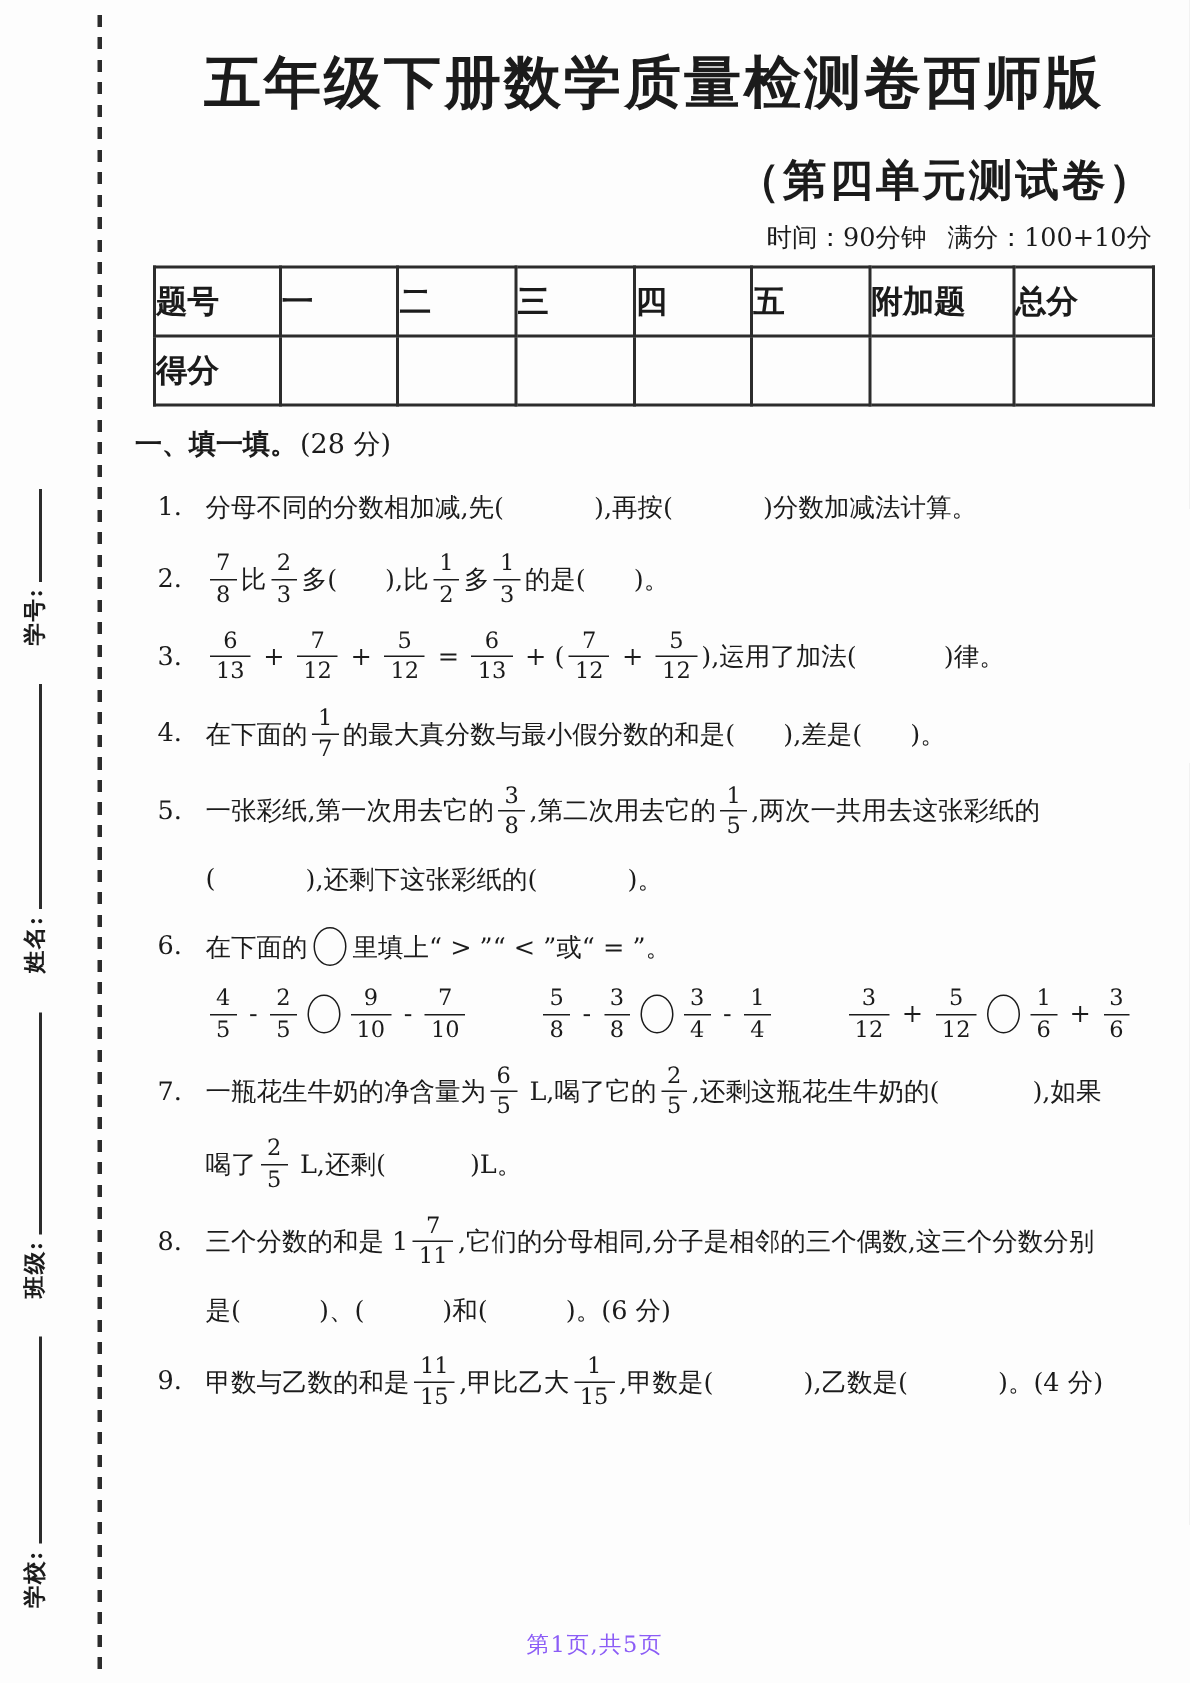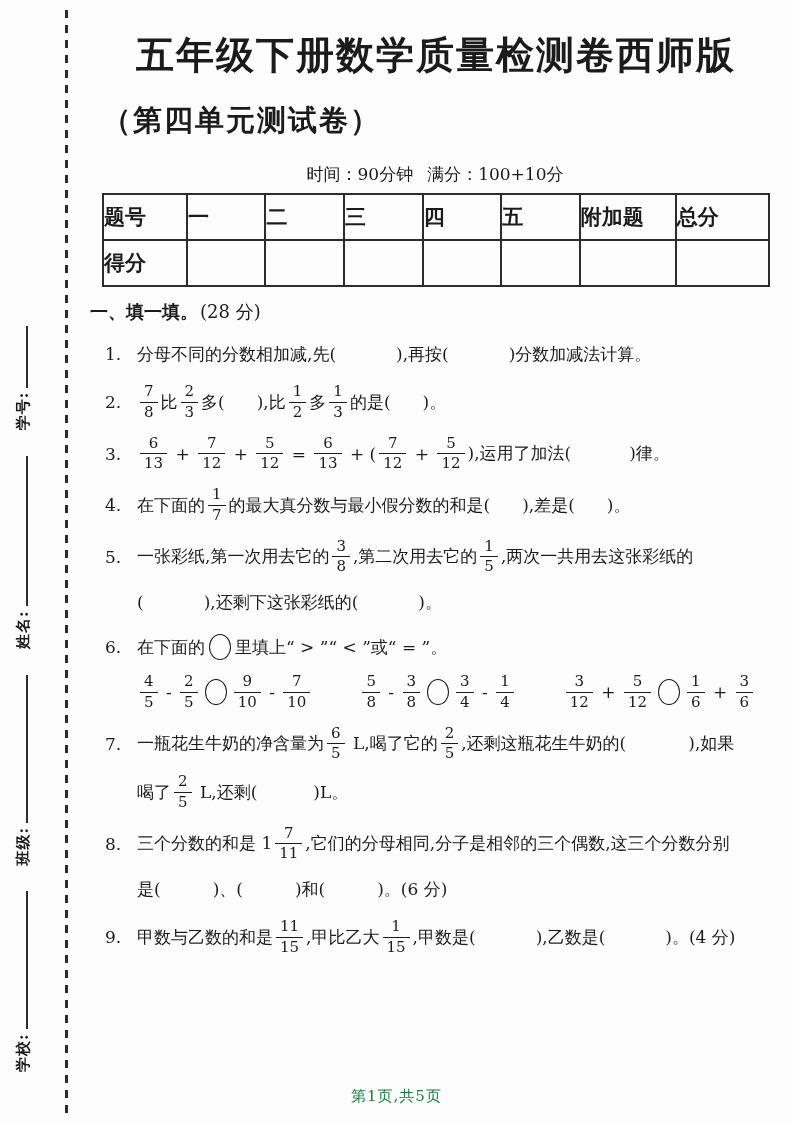--- a/index.html
+++ b/index.html
@@ -27,7 +27,7 @@
   
   .content{position:absolute;left:102px;top:0;width:668px;}
   .title{margin-top:30px;text-align:center;font-size:38px;font-weight:700;letter-spacing:2px;}
-  .subtitle{margin-top:20px;text-align:left;font-size:29px;font-weight:700;letter-spacing:2px;}
+  .subtitle{margin-top:20px;text-align:right;font-size:29px;font-weight:700;letter-spacing:2px;}
   .meta{margin-top:22px;text-align:center;font-size:17px;padding-right:2px;}
   .meta .meta-gap{display:inline-block;width:14px;}
   

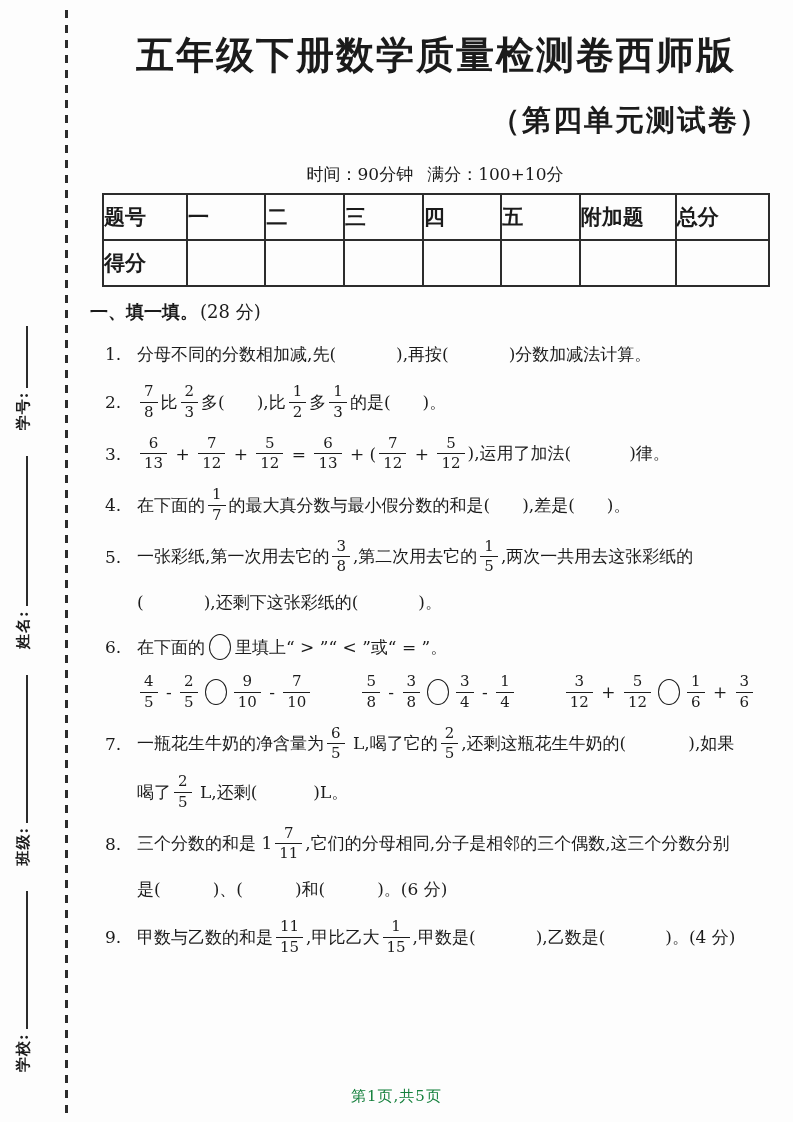--- a/index.html
+++ b/index.html
@@ -28,7 +28,7 @@
   .content{position:absolute;left:102px;top:0;width:668px;}
   .title{margin-top:30px;text-align:center;font-size:38px;font-weight:700;letter-spacing:2px;}
   .subtitle{margin-top:20px;text-align:right;font-size:29px;font-weight:700;letter-spacing:2px;}
-  .meta{margin-top:22px;text-align:center;font-size:17px;padding-right:2px;}
+  .meta{margin-top:6px;text-align:right;font-size:17px;padding-right:2px;}
   .meta .meta-gap{display:inline-block;width:14px;}
   
   table.score-table{width:100%;border-collapse:collapse;table-layout:fixed;margin-top:7px;}

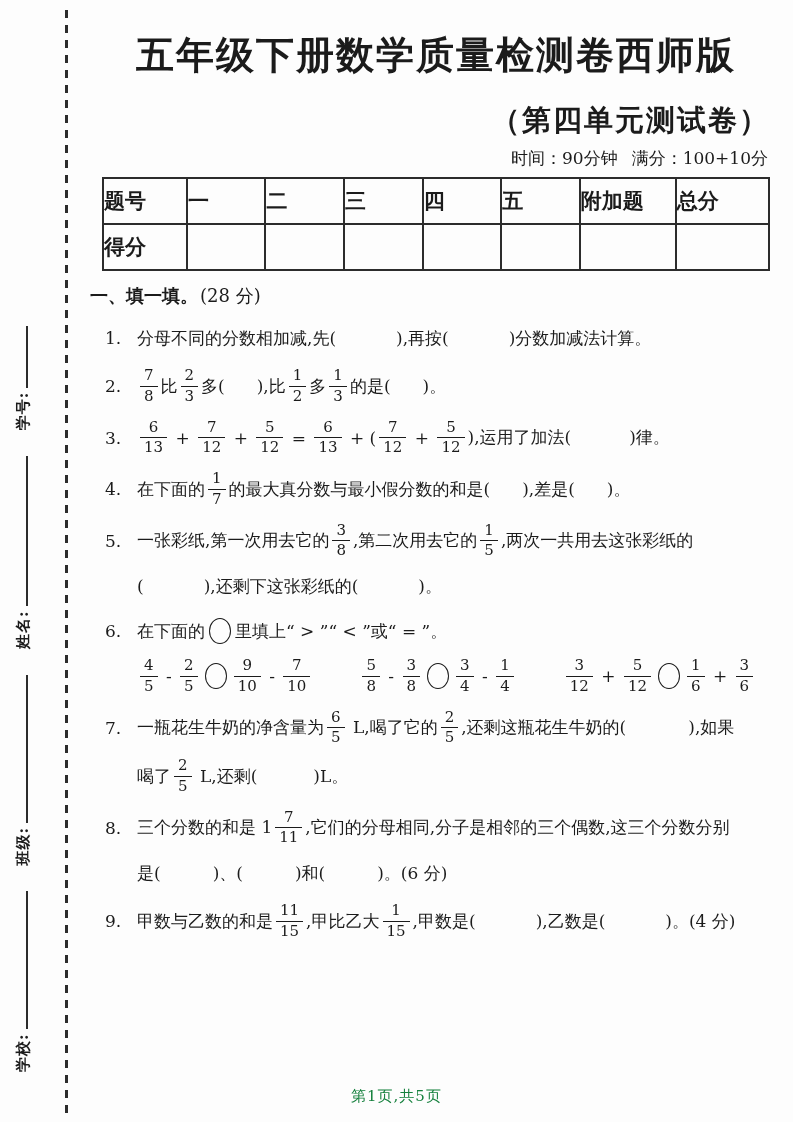--- a/index.html
+++ b/index.html
@@ -59,7 +59,7 @@
   }
   .footer{
     position:absolute;left:0;right:0;bottom:16px;text-align:center;
-    font-size:15px;color:#15803d;letter-spacing:1px;
+    font-size:15px;color:#8b5cf6;letter-spacing:1px;
   }
 </style>
 </head>

